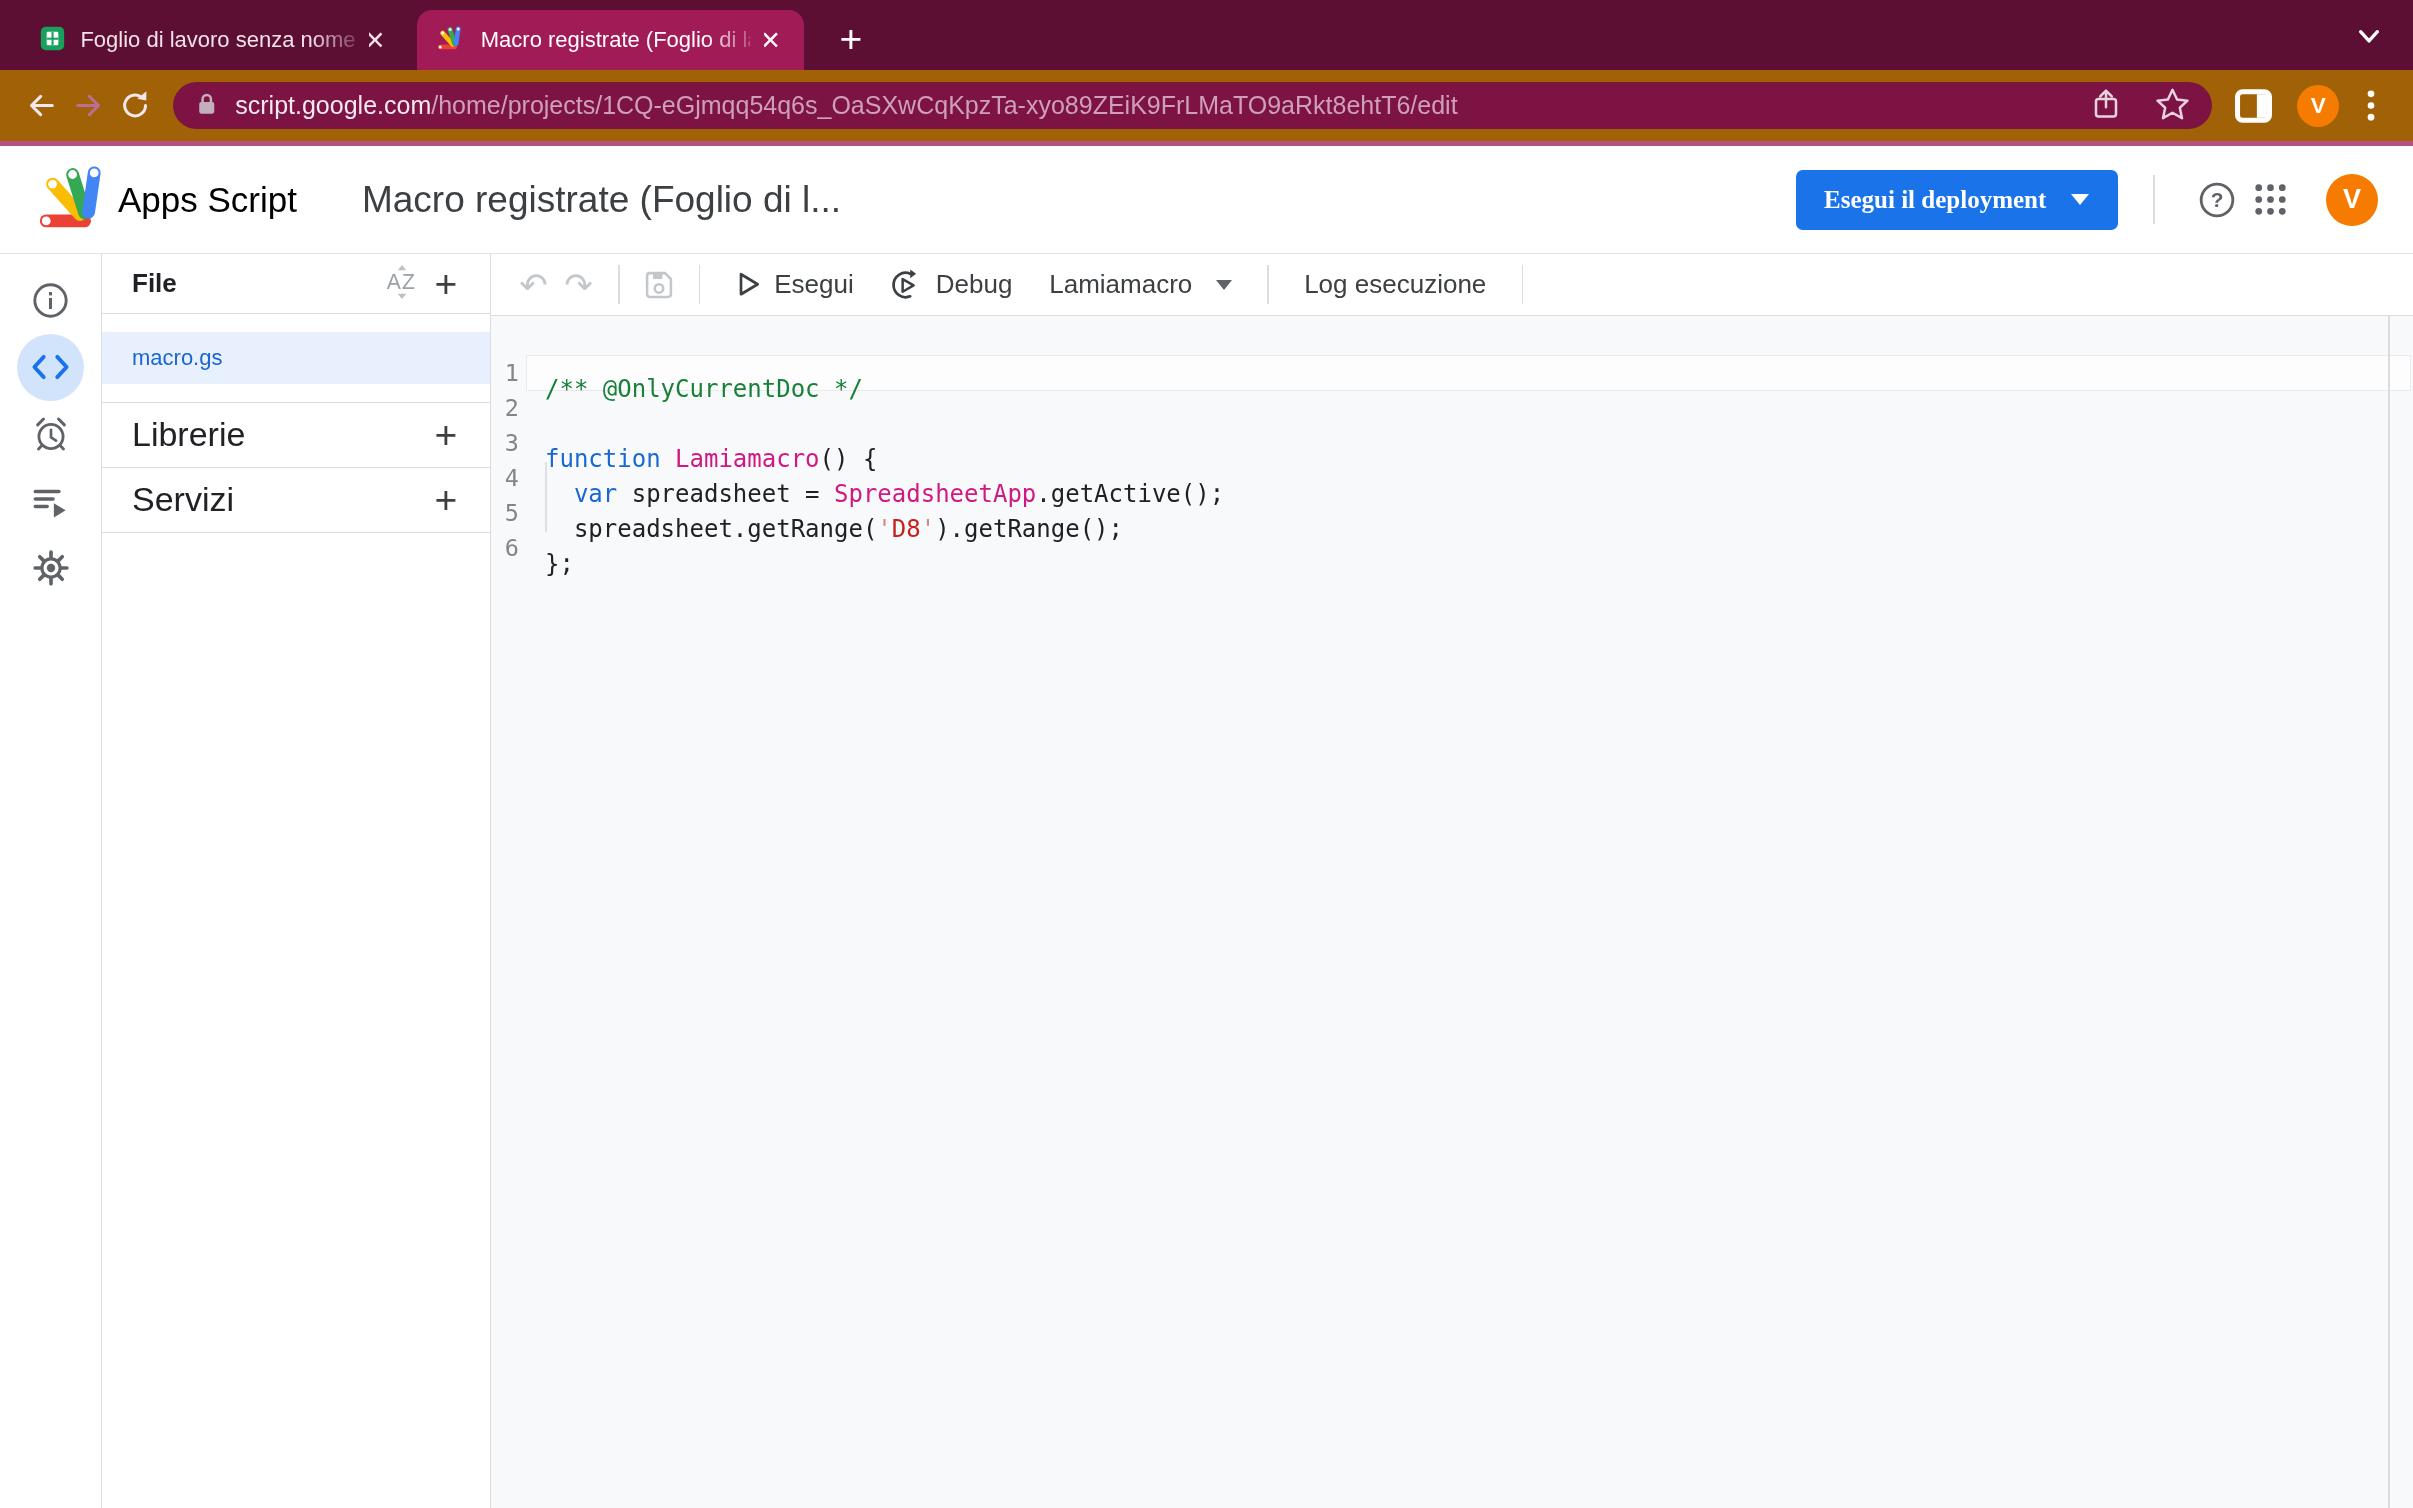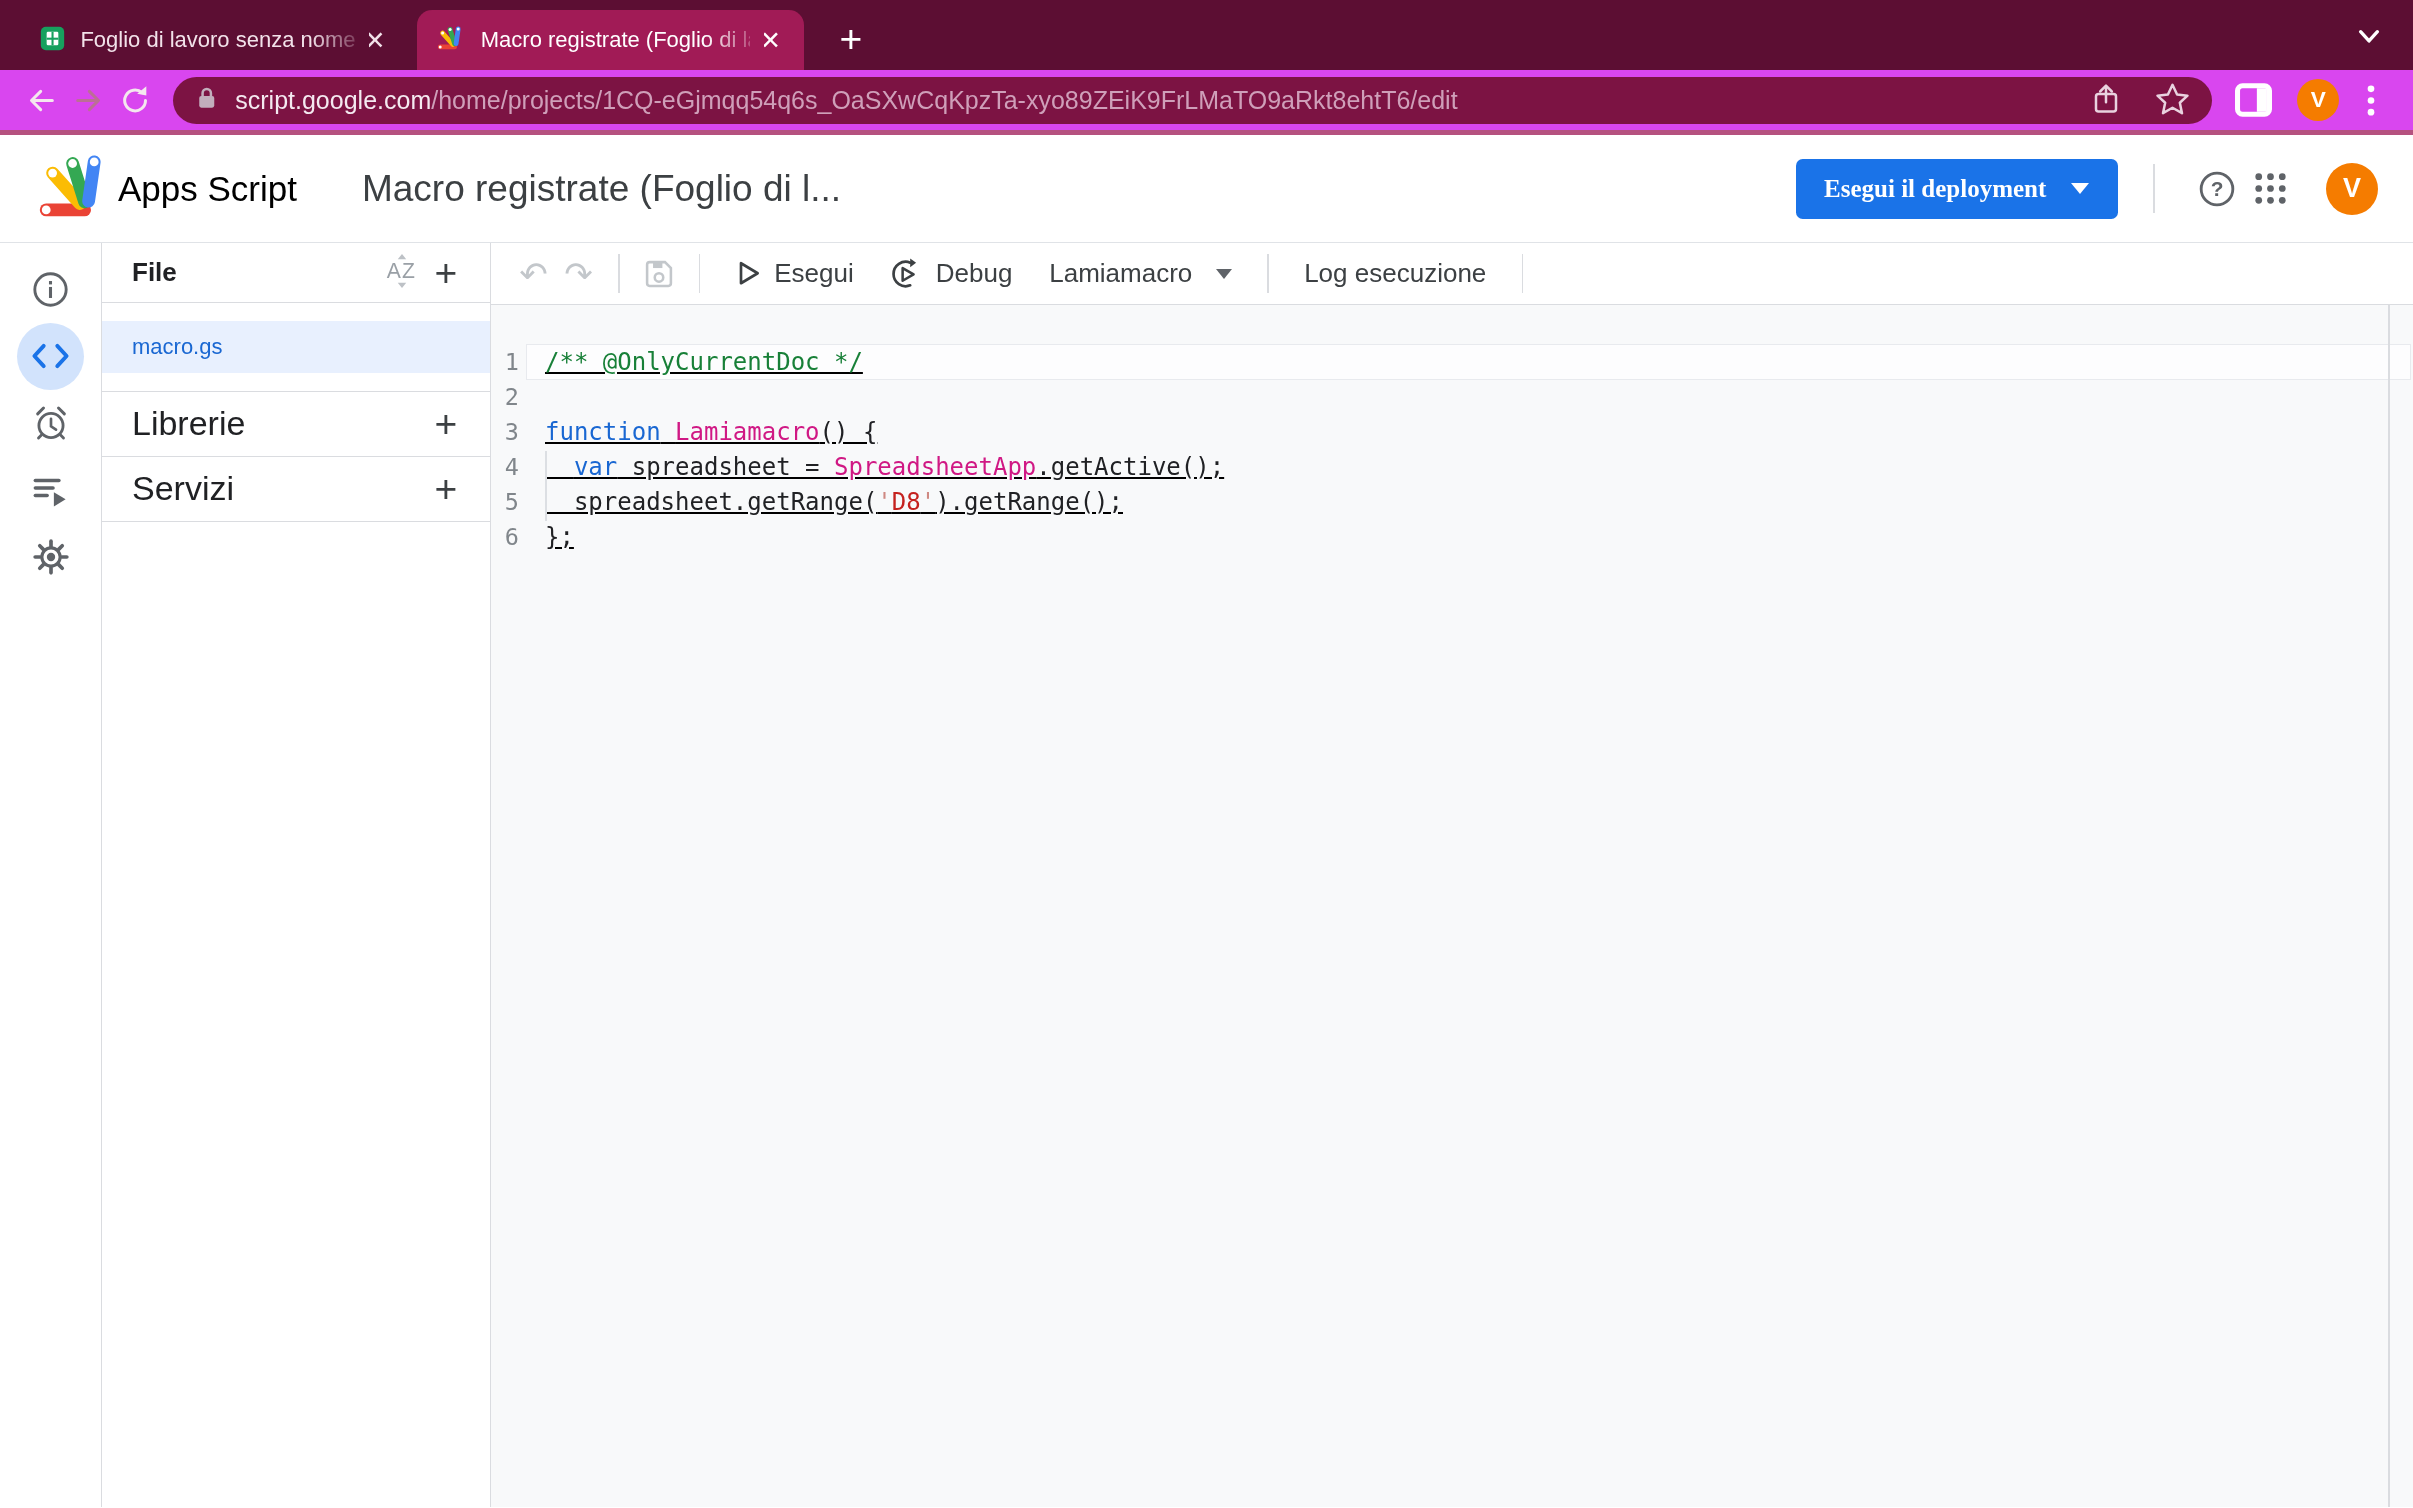--- a/index.html
+++ b/index.html
@@ -24,7 +24,7 @@
             color:#fff; font-size:39px; font-weight:300; border-radius:50%; }
   .tab-strip-chevron { position:absolute; right:28.5px; top:25px; }
 
-  .navbar { height:60px; background:#d946ef; display:flex; align-items:center; padding:0 18.4px; }
+  .navbar { height:71px; background:#a16207; display:flex; align-items:center; padding:0 18.4px; }
   .nav-btn { width:47px; height:47px; display:flex; align-items:center; justify-content:center; border-radius:50%; }
   .urlbar { flex:1 1 auto; height:47px; background:#7c1343; border-radius:23.5px; margin:0 18.4px 0 13.4px;
             display:flex; align-items:center; padding:0 22px; min-width:0; }

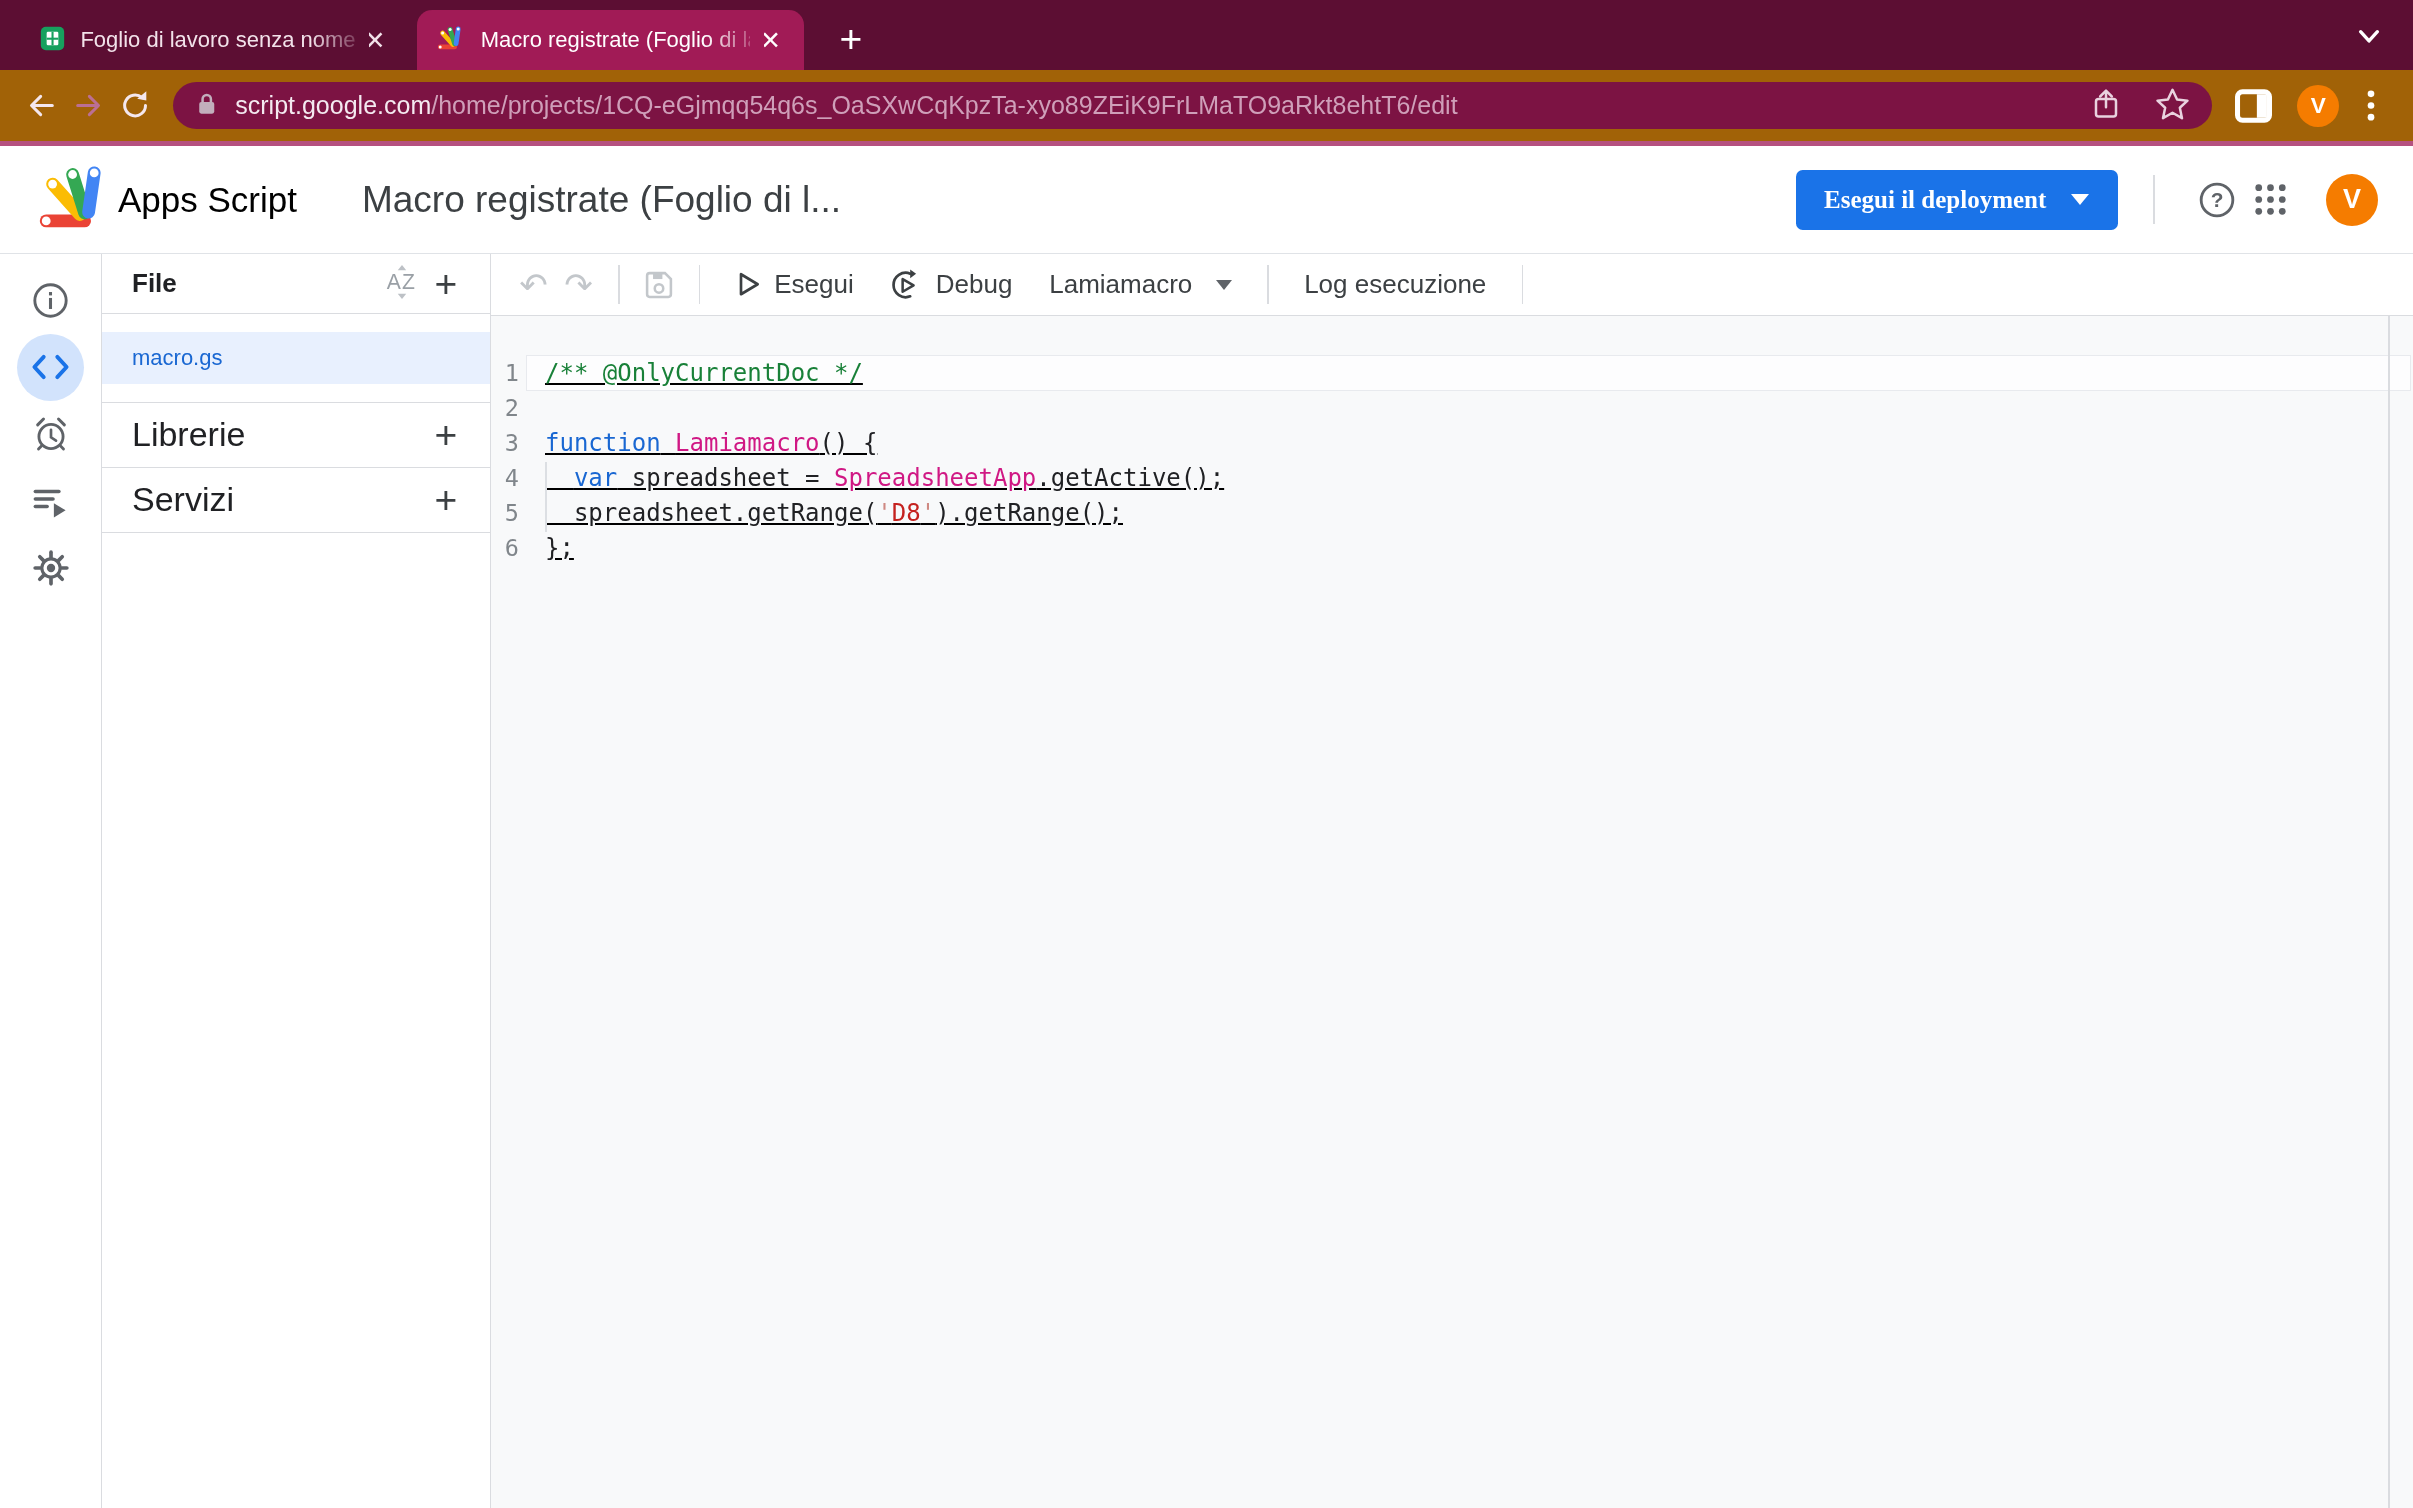--- a/index.html
+++ b/index.html
@@ -82,7 +82,7 @@
                   background:#fdfdfe; border:1.7px solid #e8eaee; }
   .gutter { position:absolute; left:0; top:40px; width:28px; text-align:right; color:#80868b; }
   .gutter .ln { height:35px; line-height:35px; font-size:23.5px; }
-  .code-lines { position:absolute; left:54px; top:40px; right:34px;text-decoration:underline; }
+  .code-lines { position:absolute; left:54px; top:56px; right:34px; }
   .code-line { height:35px; line-height:35px; white-space:pre; }
   .indent-guide { position:absolute; left:54px; top:146px; height:70px; width:1.7px; background:#dcdfe3; }
   .scroll-sep { position:absolute; right:23.5px; top:0; bottom:0; width:1.7px; background:#dadce0; }

